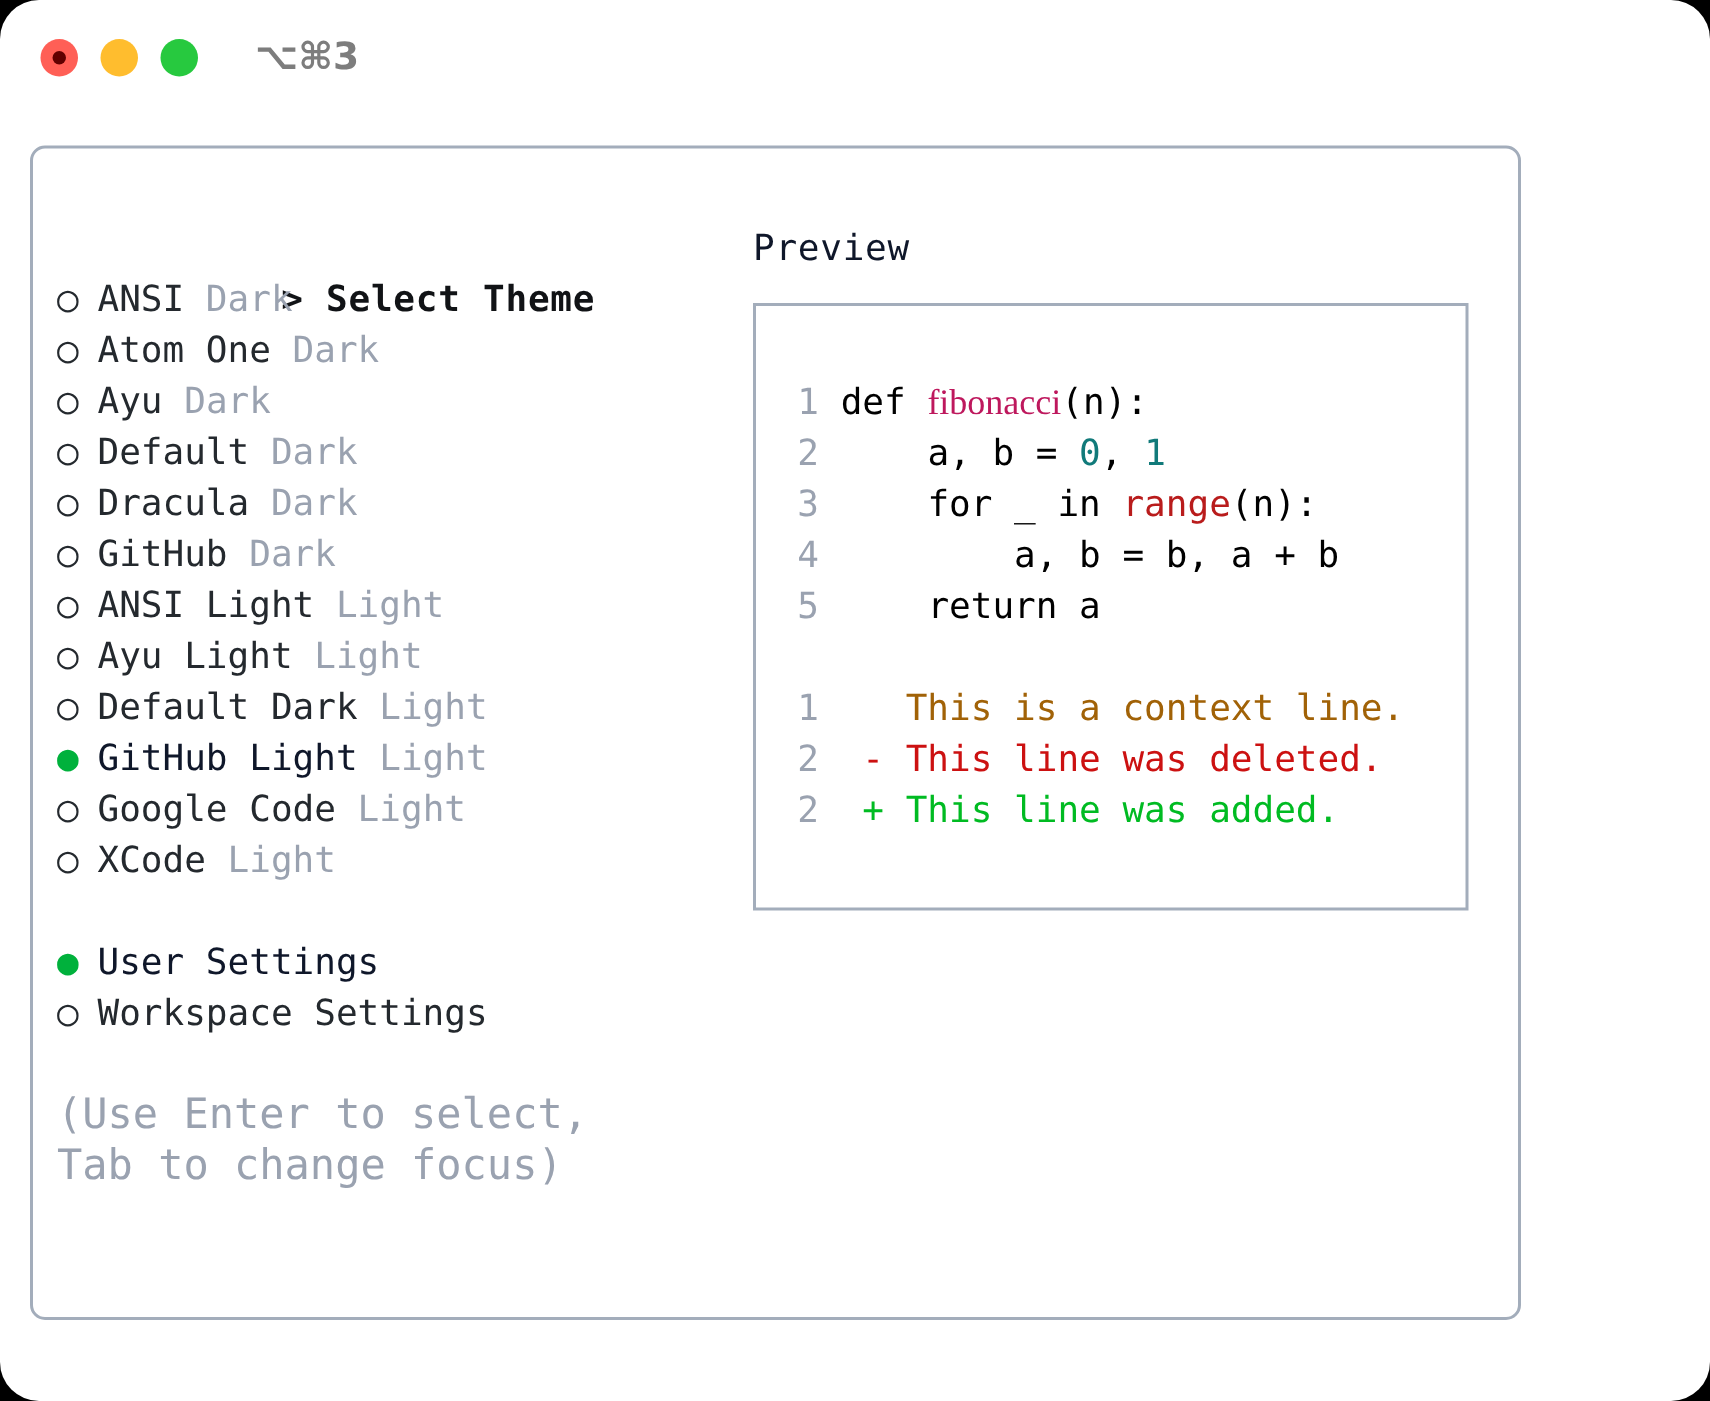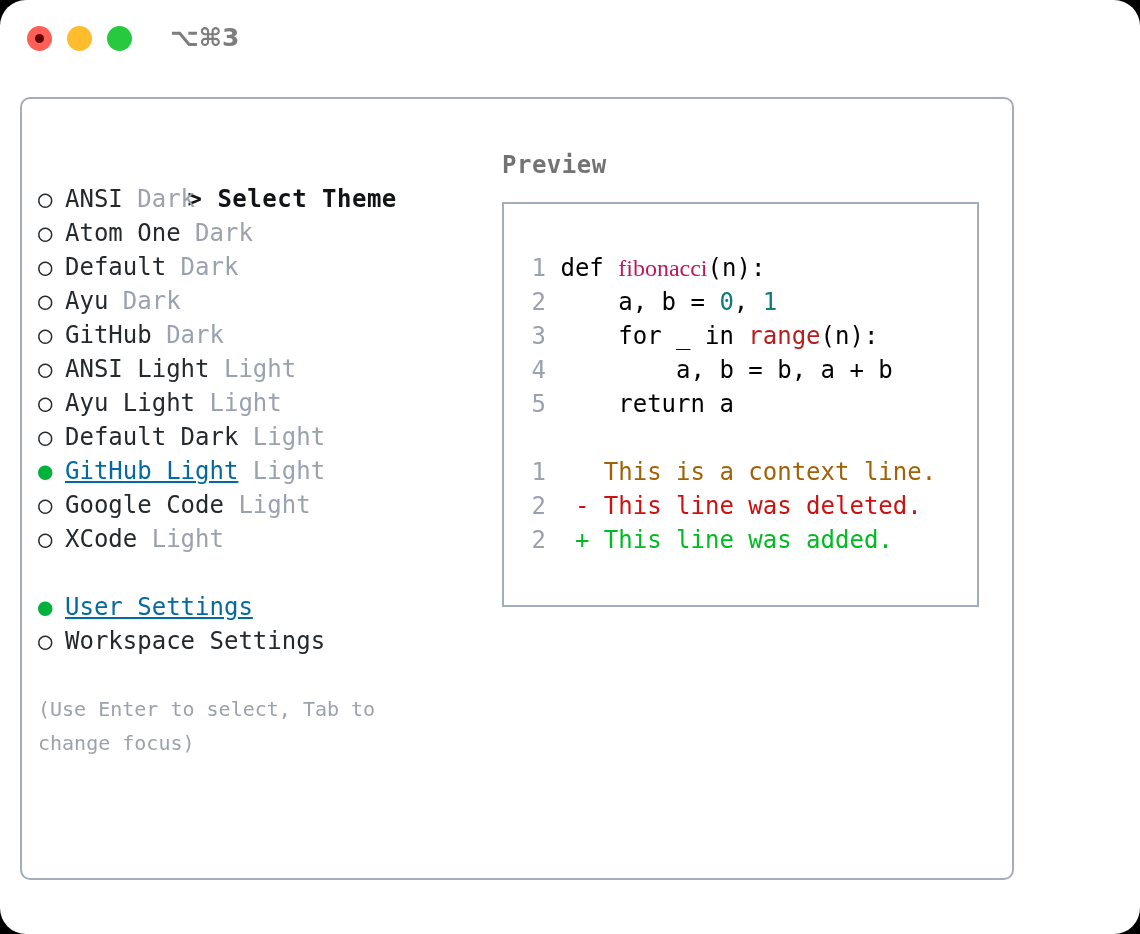--- a/index.html
+++ b/index.html
@@ -148,8 +148,8 @@
   .preview-title {
     font-size: 24px;
     line-height: 34px;
-    font-weight: bold;
-    color: #737373;
+    font-weight: normal;
+    color: #0f172a;
     letter-spacing: 0.5px;
   }
 

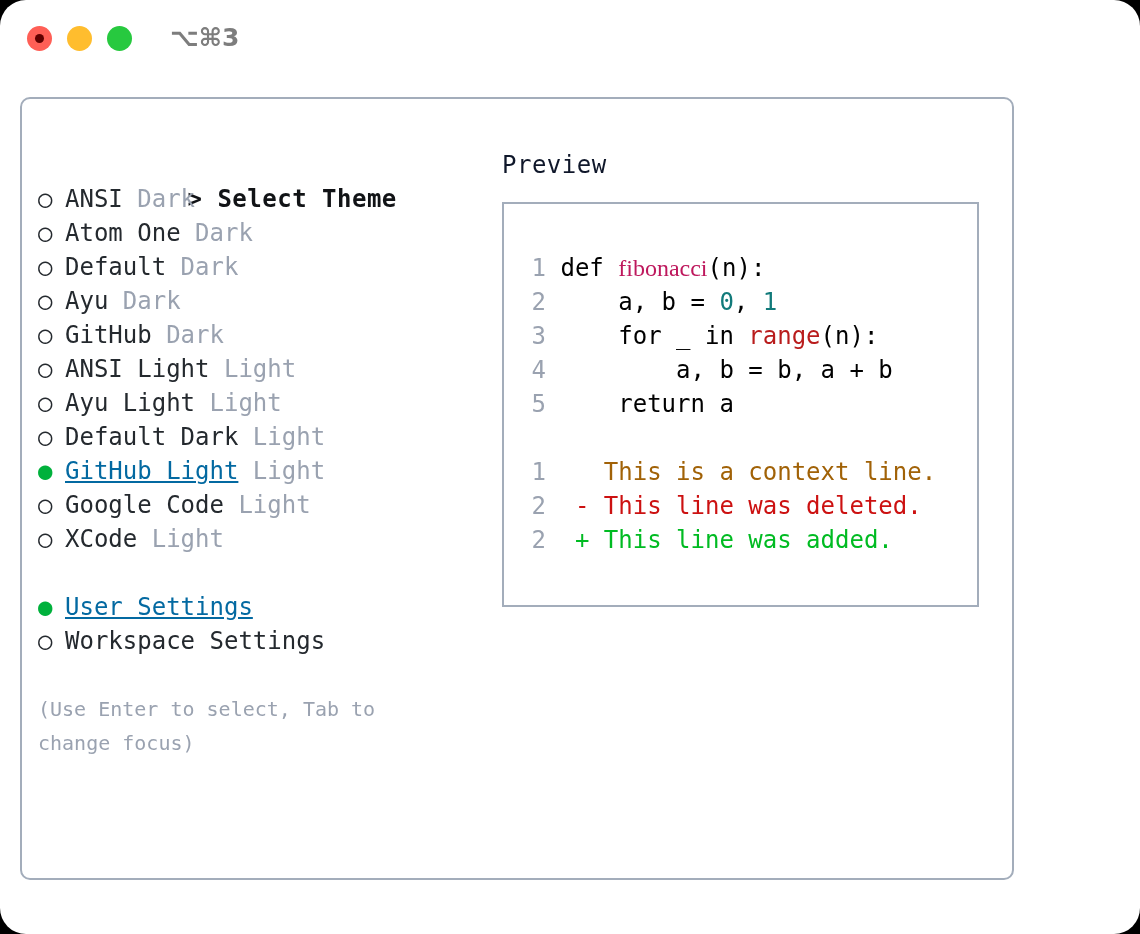--- a/index.html
+++ b/index.html
@@ -221,8 +221,8 @@
         <div id="theme-list">
             <div class="row"><span class="marker marker-dot-off">○</span><span class="label-main">ANSI</span><span class="label-suffix"> Dark</span></div>
             <div class="row"><span class="marker marker-dot-off">○</span><span class="label-main">Atom One</span><span class="label-suffix"> Dark</span></div>
+            <div class="row"><span class="marker marker-dot-off">○</span><span class="label-main">Ayu</span><span class="label-suffix"> Dark</span></div>
             <div class="row"><span class="marker marker-dot-off">○</span><span class="label-main">Default</span><span class="label-suffix"> Dark</span></div>
-            <div class="row"><span class="marker marker-dot-off">○</span><span class="label-main">Ayu</span><span class="label-suffix"> Dark</span></div>
             <div class="row"><span class="marker marker-dot-off">○</span><span class="label-main">GitHub</span><span class="label-suffix"> Dark</span></div>
             <div class="row"><span class="marker marker-dot-off">○</span><span class="label-main">ANSI Light</span><span class="label-suffix"> Light</span></div>
             <div class="row"><span class="marker marker-dot-off">○</span><span class="label-main">Ayu Light</span><span class="label-suffix"> Light</span></div>

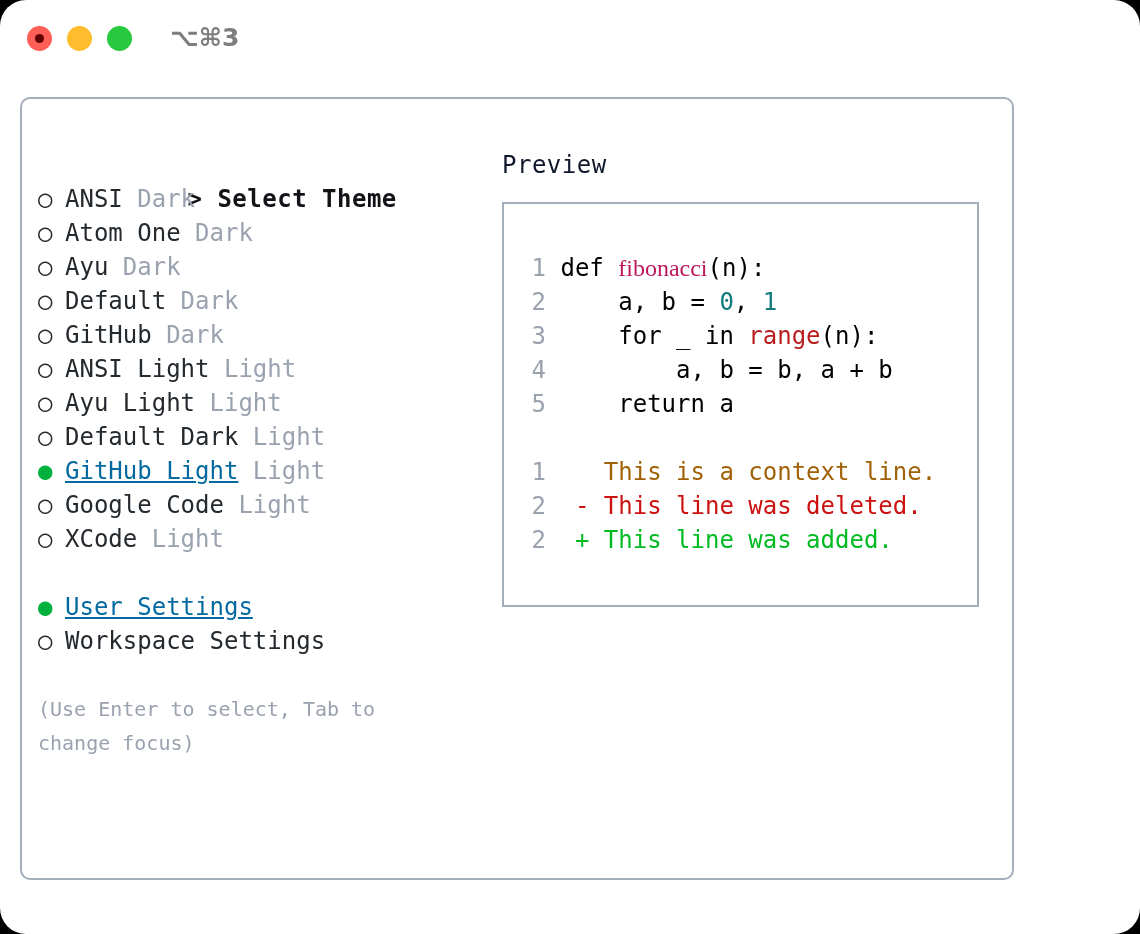--- a/index.html
+++ b/index.html
@@ -223,6 +223,7 @@
             <div class="row"><span class="marker marker-dot-off">○</span><span class="label-main">Atom One</span><span class="label-suffix"> Dark</span></div>
             <div class="row"><span class="marker marker-dot-off">○</span><span class="label-main">Ayu</span><span class="label-suffix"> Dark</span></div>
             <div class="row"><span class="marker marker-dot-off">○</span><span class="label-main">Default</span><span class="label-suffix"> Dark</span></div>
+            <div class="row"><span class="marker marker-dot-off">○</span><span class="label-main">Dracula</span><span class="label-suffix"> Dark</span></div>
             <div class="row"><span class="marker marker-dot-off">○</span><span class="label-main">GitHub</span><span class="label-suffix"> Dark</span></div>
             <div class="row"><span class="marker marker-dot-off">○</span><span class="label-main">ANSI Light</span><span class="label-suffix"> Light</span></div>
             <div class="row"><span class="marker marker-dot-off">○</span><span class="label-main">Ayu Light</span><span class="label-suffix"> Light</span></div>

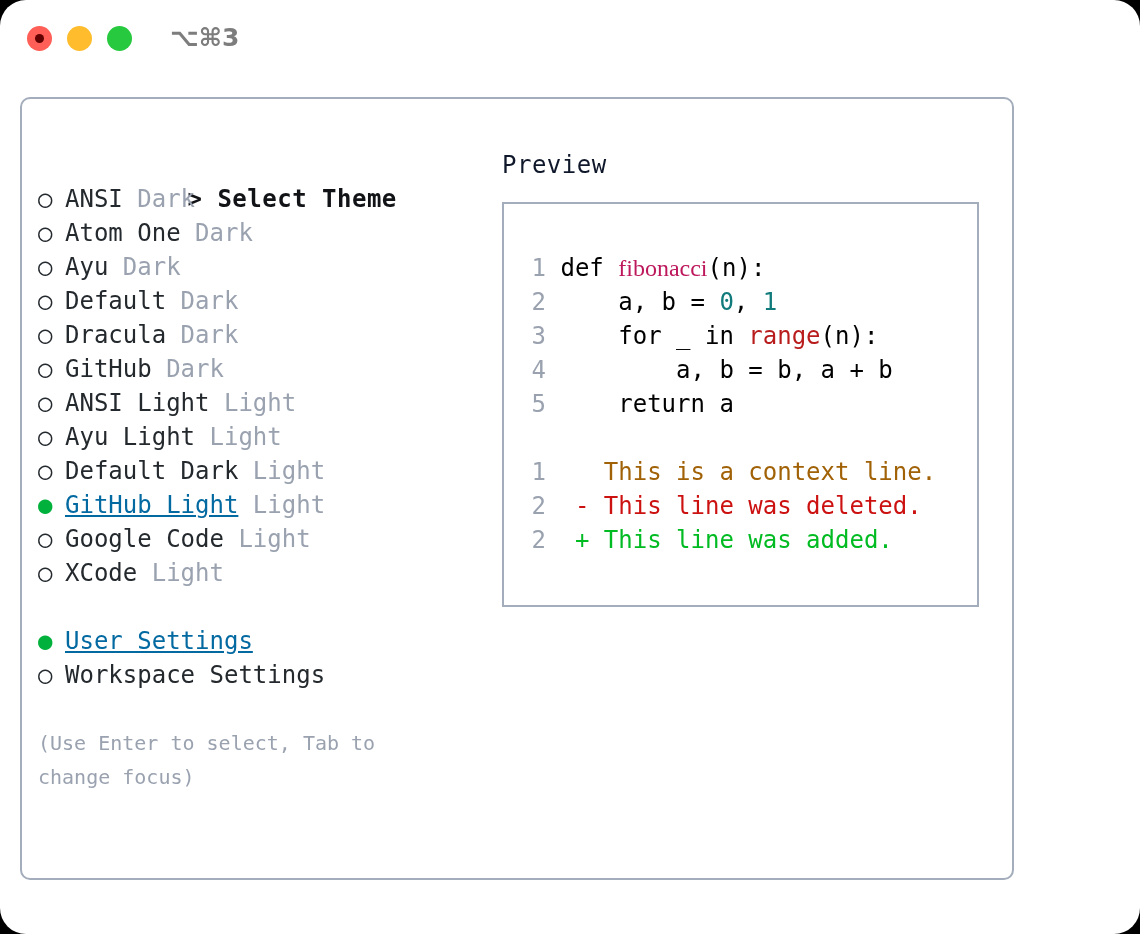--- a/index.html
+++ b/index.html
@@ -123,7 +123,7 @@
   .marker-blank   { color: transparent; }
 
   .label-main     { color: #24292e; }
-  .label-main.sel { color: #0369a1; text-decoration: underline; }
+  .label-main.sel { color: #0f172a; }
   .label-suffix   { color: #9aa2b0; }
 
   .section-gap { height: 34px; }

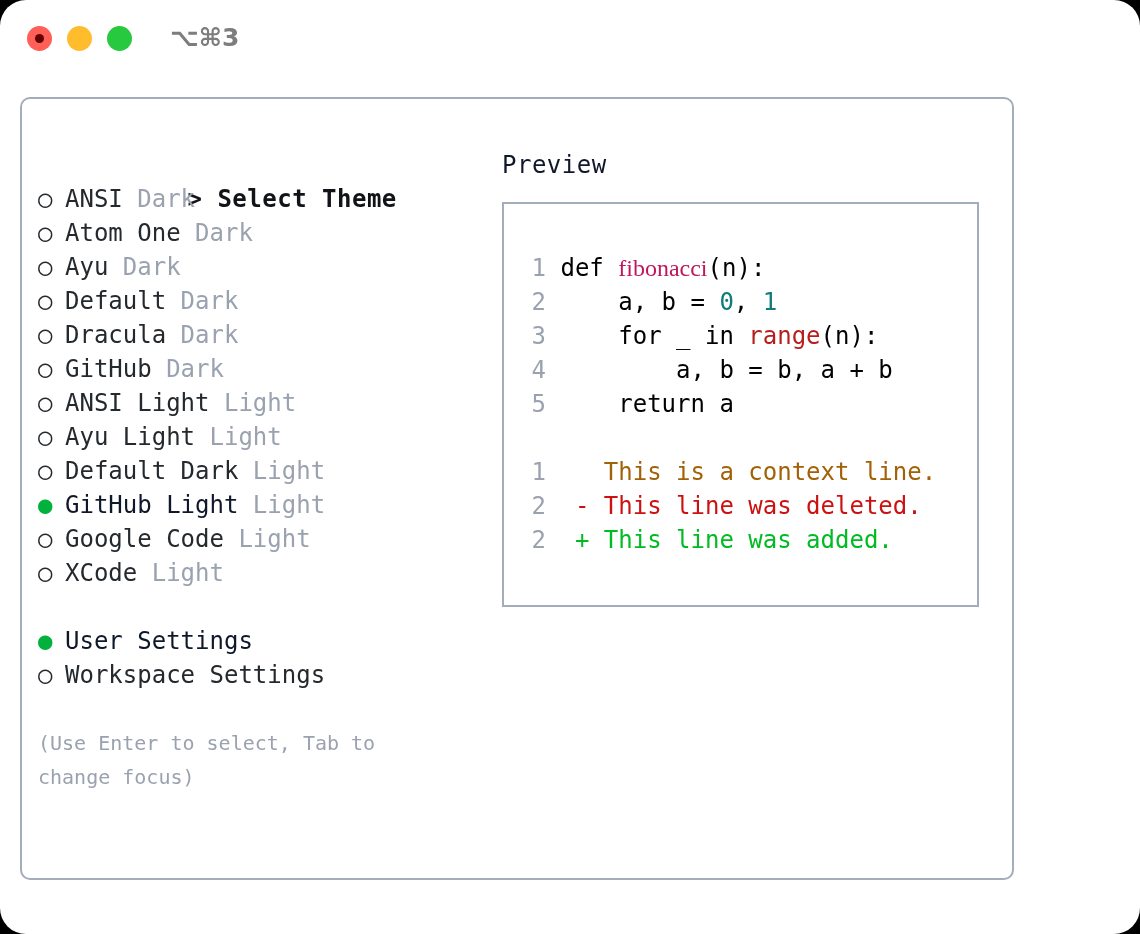--- a/index.html
+++ b/index.html
@@ -130,7 +130,7 @@
 
   .hint {
     margin-top: 34px;
-    font-size: 20px;
+    font-size: 28px;
     line-height: 34px;
     color: #9aa2b0;
     width: 420px;

